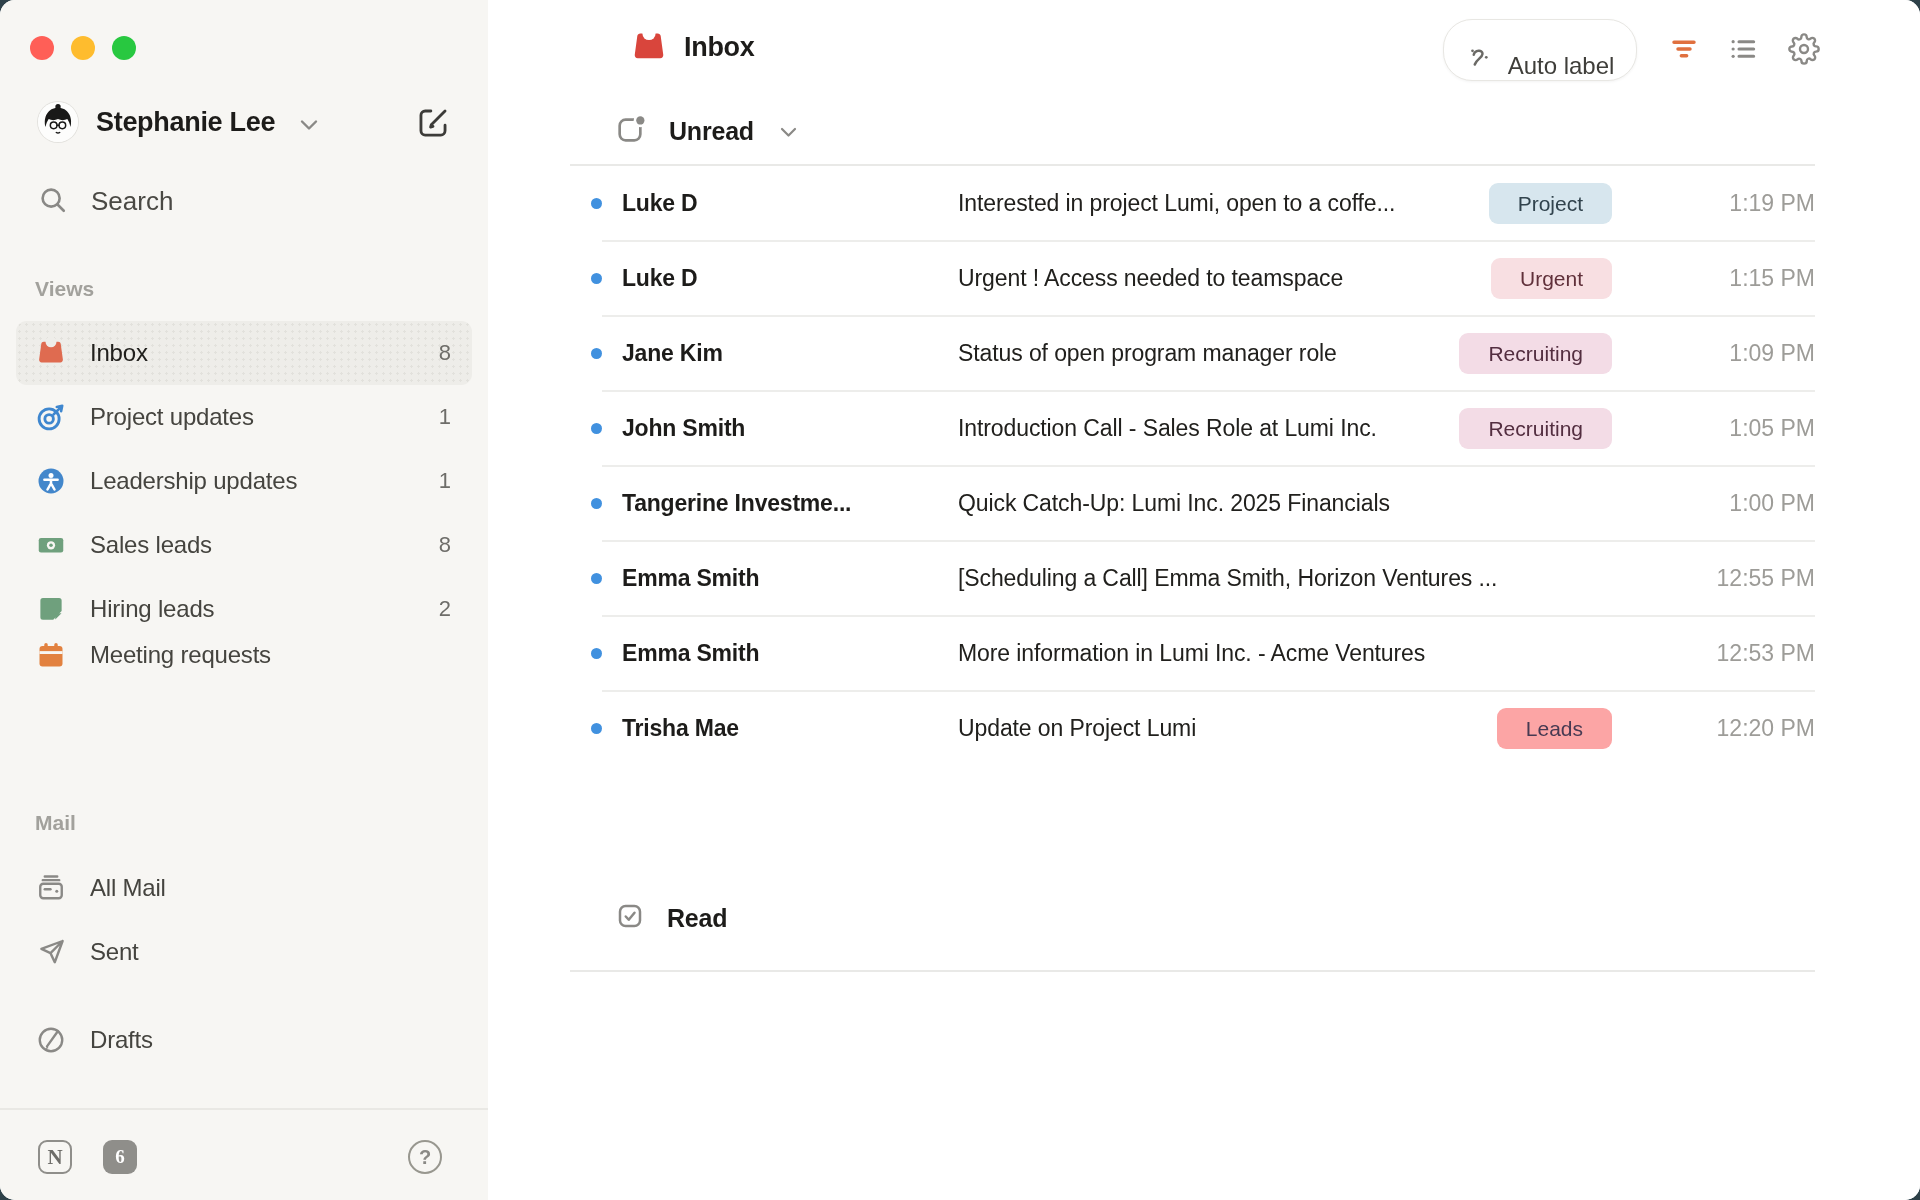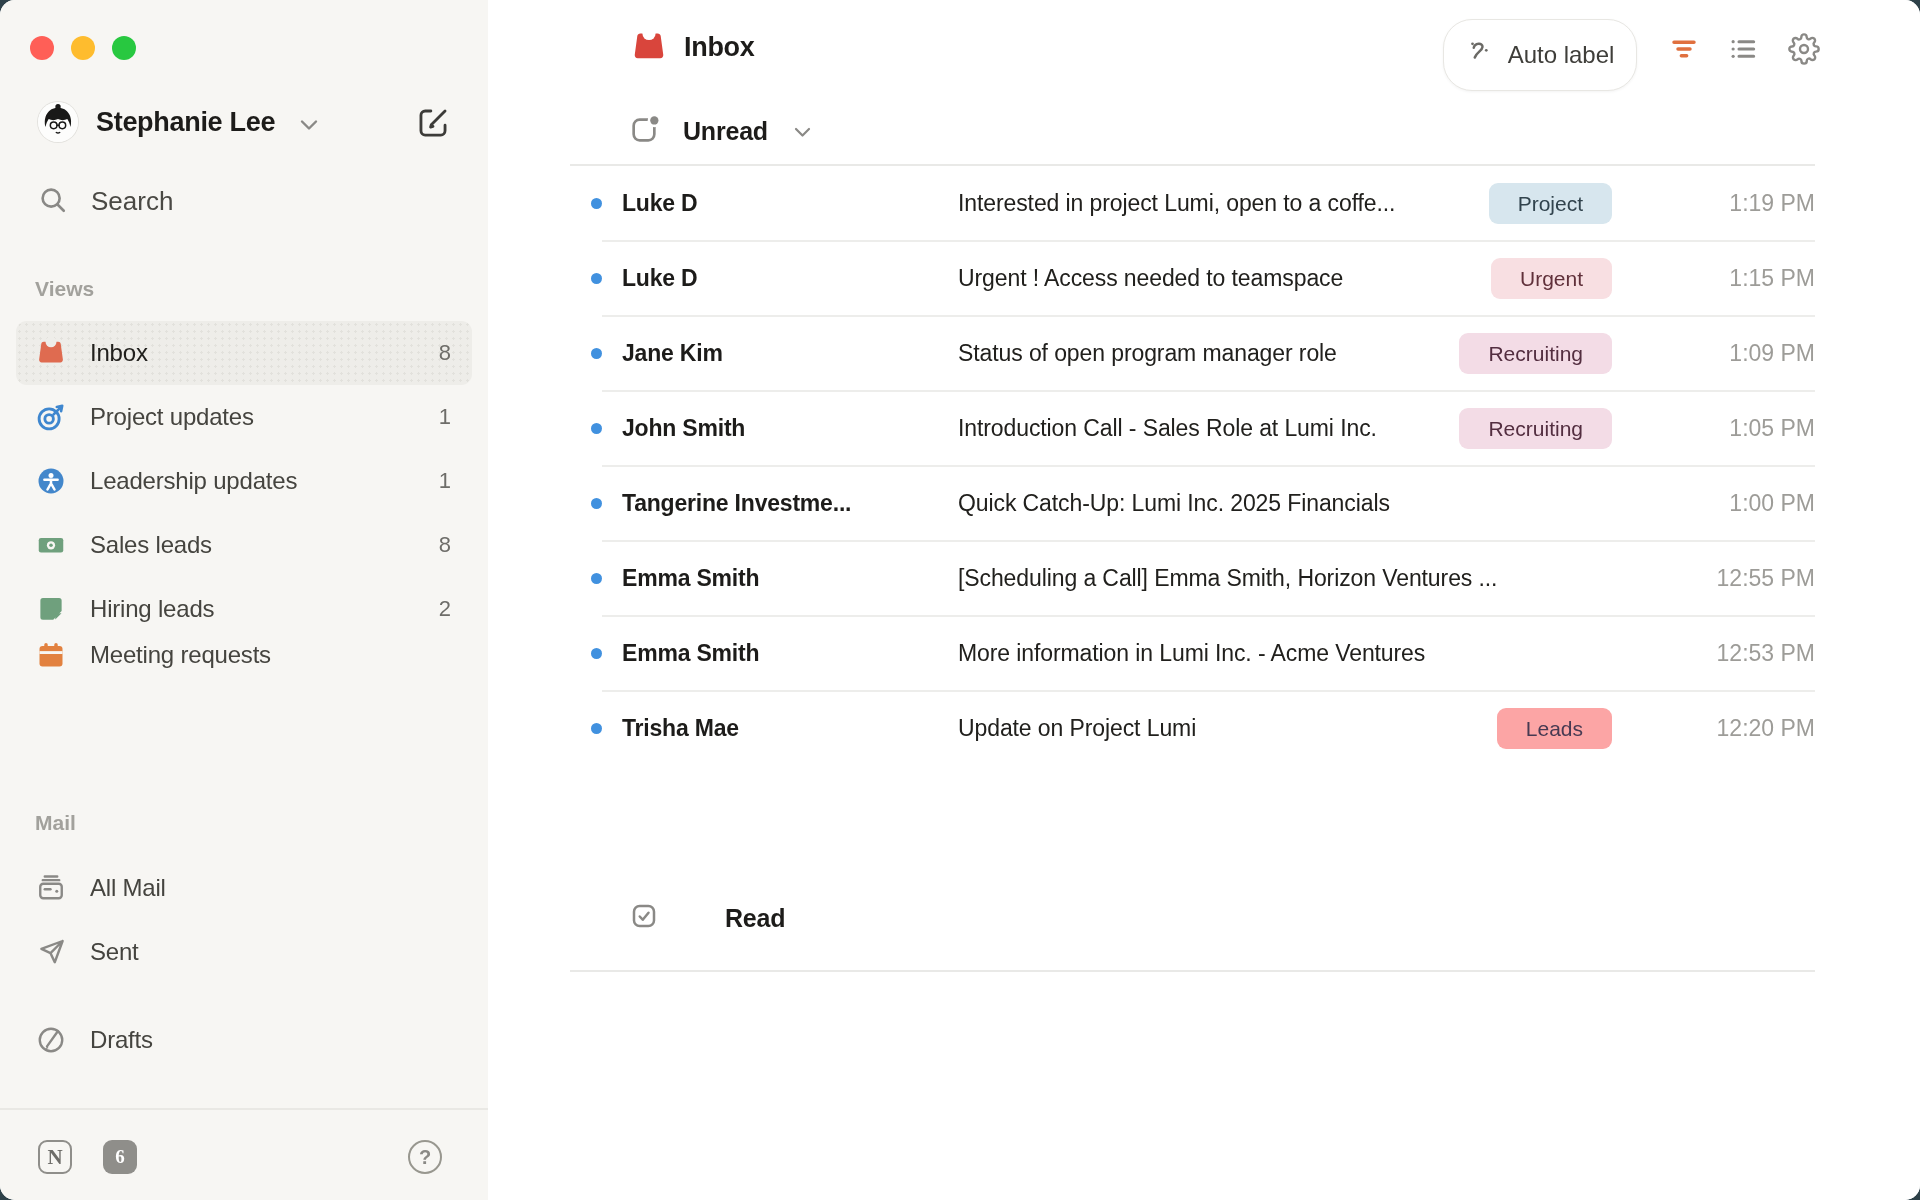--- a/index.html
+++ b/index.html
@@ -76,10 +76,10 @@
   .main-title{font-size:27px;font-weight:600;color:#1d1c1a;letter-spacing:-0.3px;}
 
   .auto-label-btn{
-    position:absolute;left:955px;top:19px;width:194px;height:72px;
+    position:absolute;left:955px;top:19px;width:194px;height:62px;
     background:#ffffff;border:1.5px solid #e8e7e3;border-radius:29px;
     box-shadow:0 1px 3px rgba(0,0,0,0.05);
-    display:flex;align-items:center;justify-content:center;gap:12px;
+    display:flex;align-items:flex-end;justify-content:center;gap:12px;
     font-size:24px;font-weight:500;color:#3f3e3a;cursor:pointer;padding:0;
   }
   .hdr-icon-btn{position:absolute;top:33px;width:32px;height:32px;border:none;background:transparent;padding:0;cursor:pointer;}

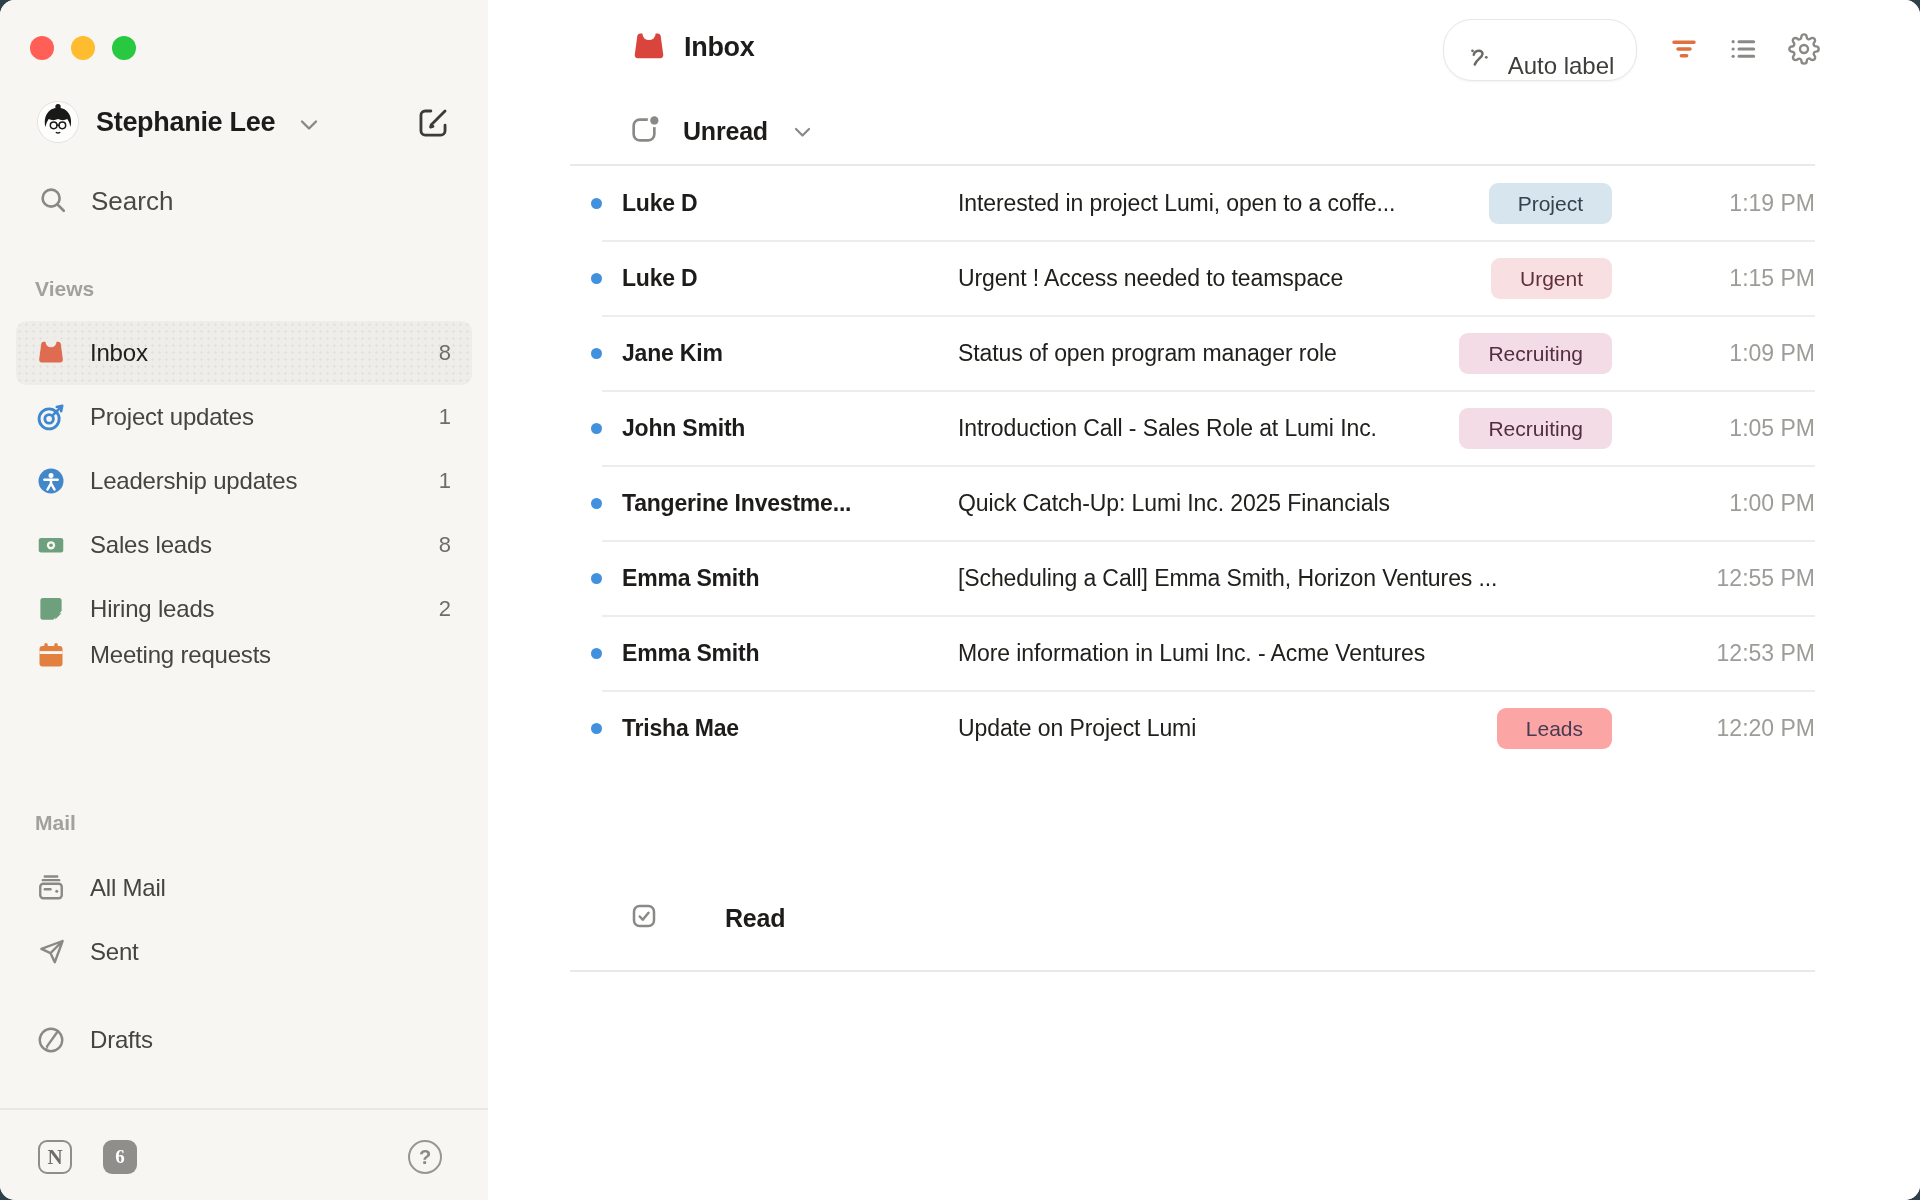--- a/index.html
+++ b/index.html
@@ -87,7 +87,7 @@
   .btn-listview{left:1239px;}
   .btn-settings{left:1300px;}
 
-  .list-header{position:absolute;left:141px;display:flex;align-items:center;}
+  .list-header{position:absolute;left:127px;display:flex;align-items:center;}
   .lh-unread{top:113px;}
   .lh-read{top:901px;gap:44px;}
   .lh-label{font-size:25px;font-weight:600;color:#1d1c1a;margin-left:22px;letter-spacing:-0.2px;}

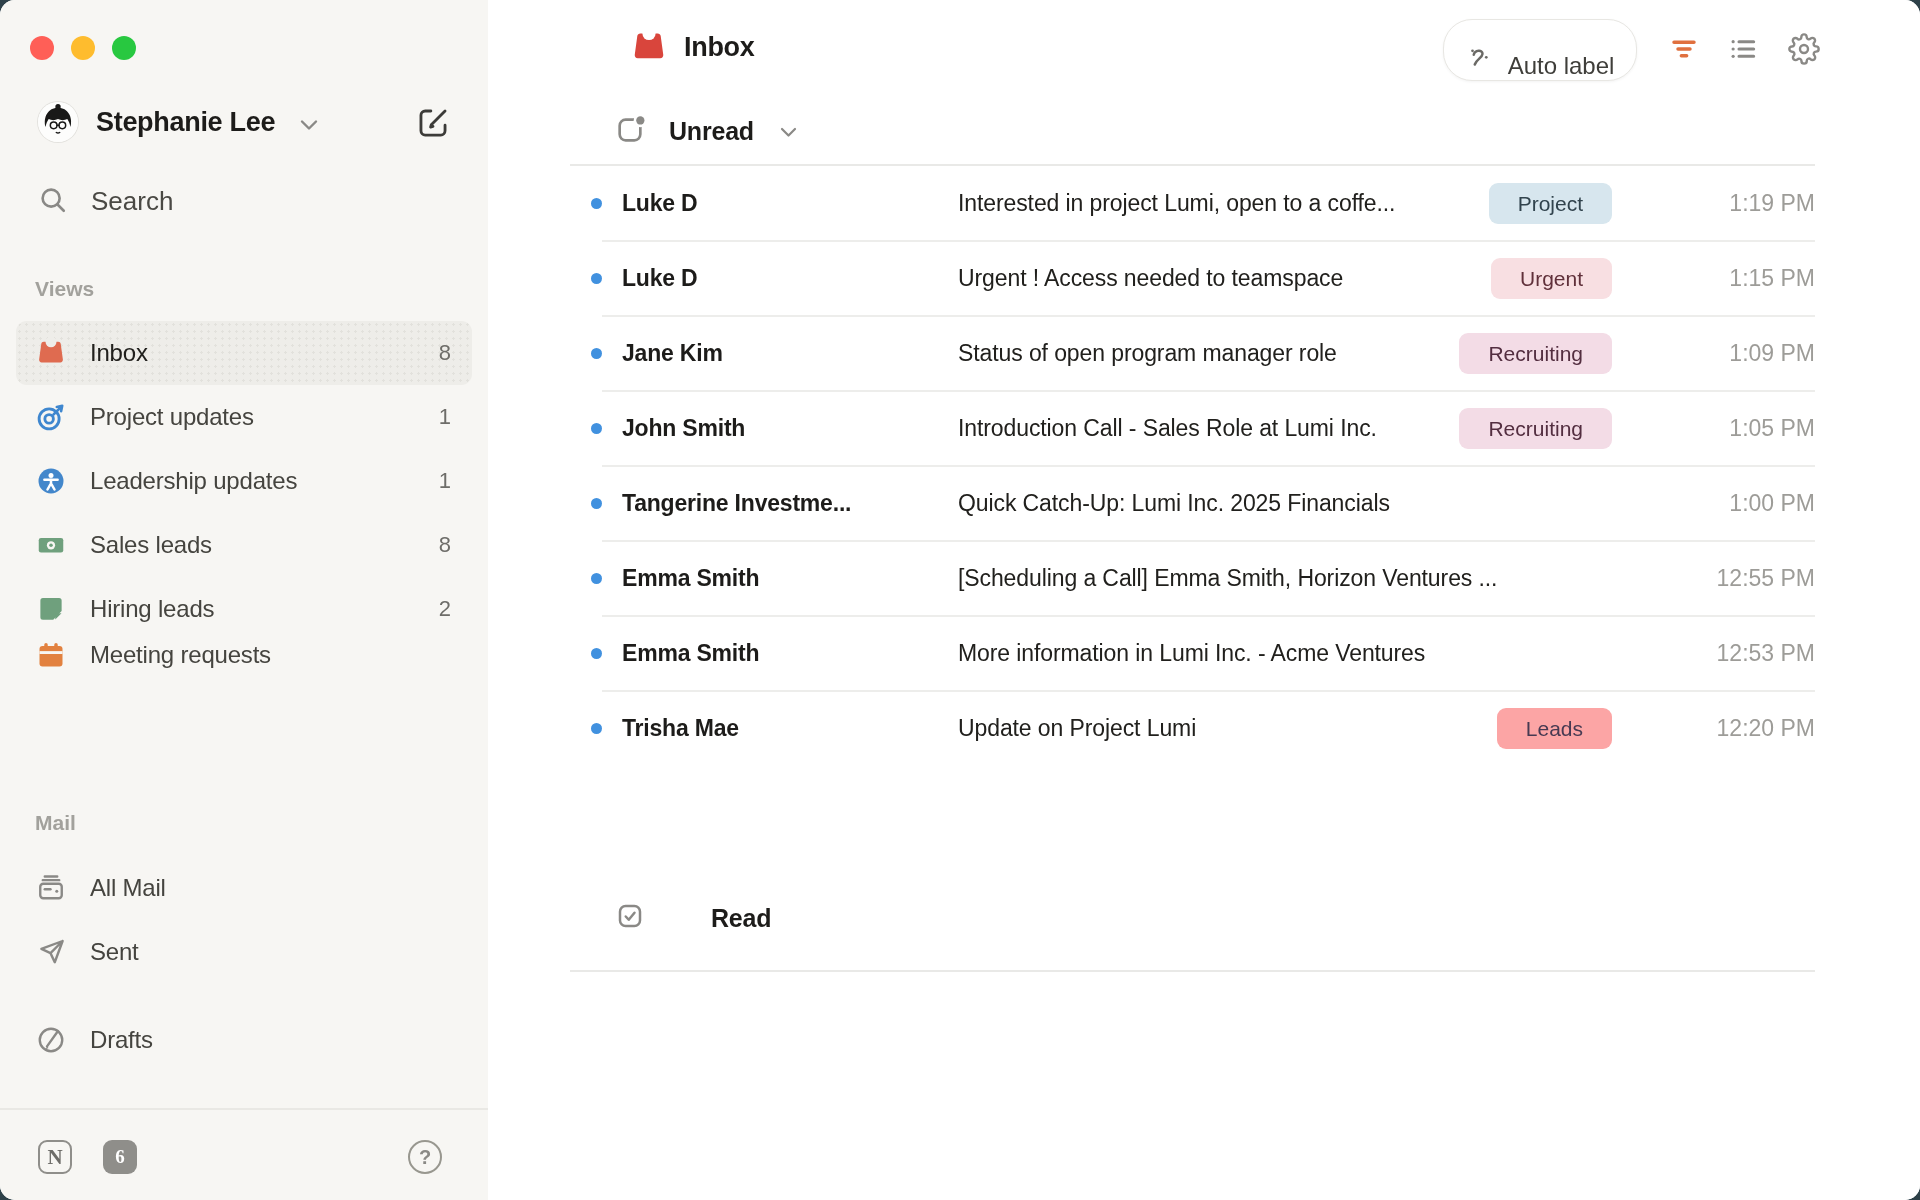--- a/index.html
+++ b/index.html
@@ -89,7 +89,7 @@
 
   .list-header{position:absolute;left:127px;display:flex;align-items:center;}
   .lh-unread{top:113px;}
-  .lh-read{top:901px;gap:44px;}
+  .lh-read{top:901px;}
   .lh-label{font-size:25px;font-weight:600;color:#1d1c1a;margin-left:22px;letter-spacing:-0.2px;}
   .lh-chevron{margin-left:26px;margin-top:4px;}
 

